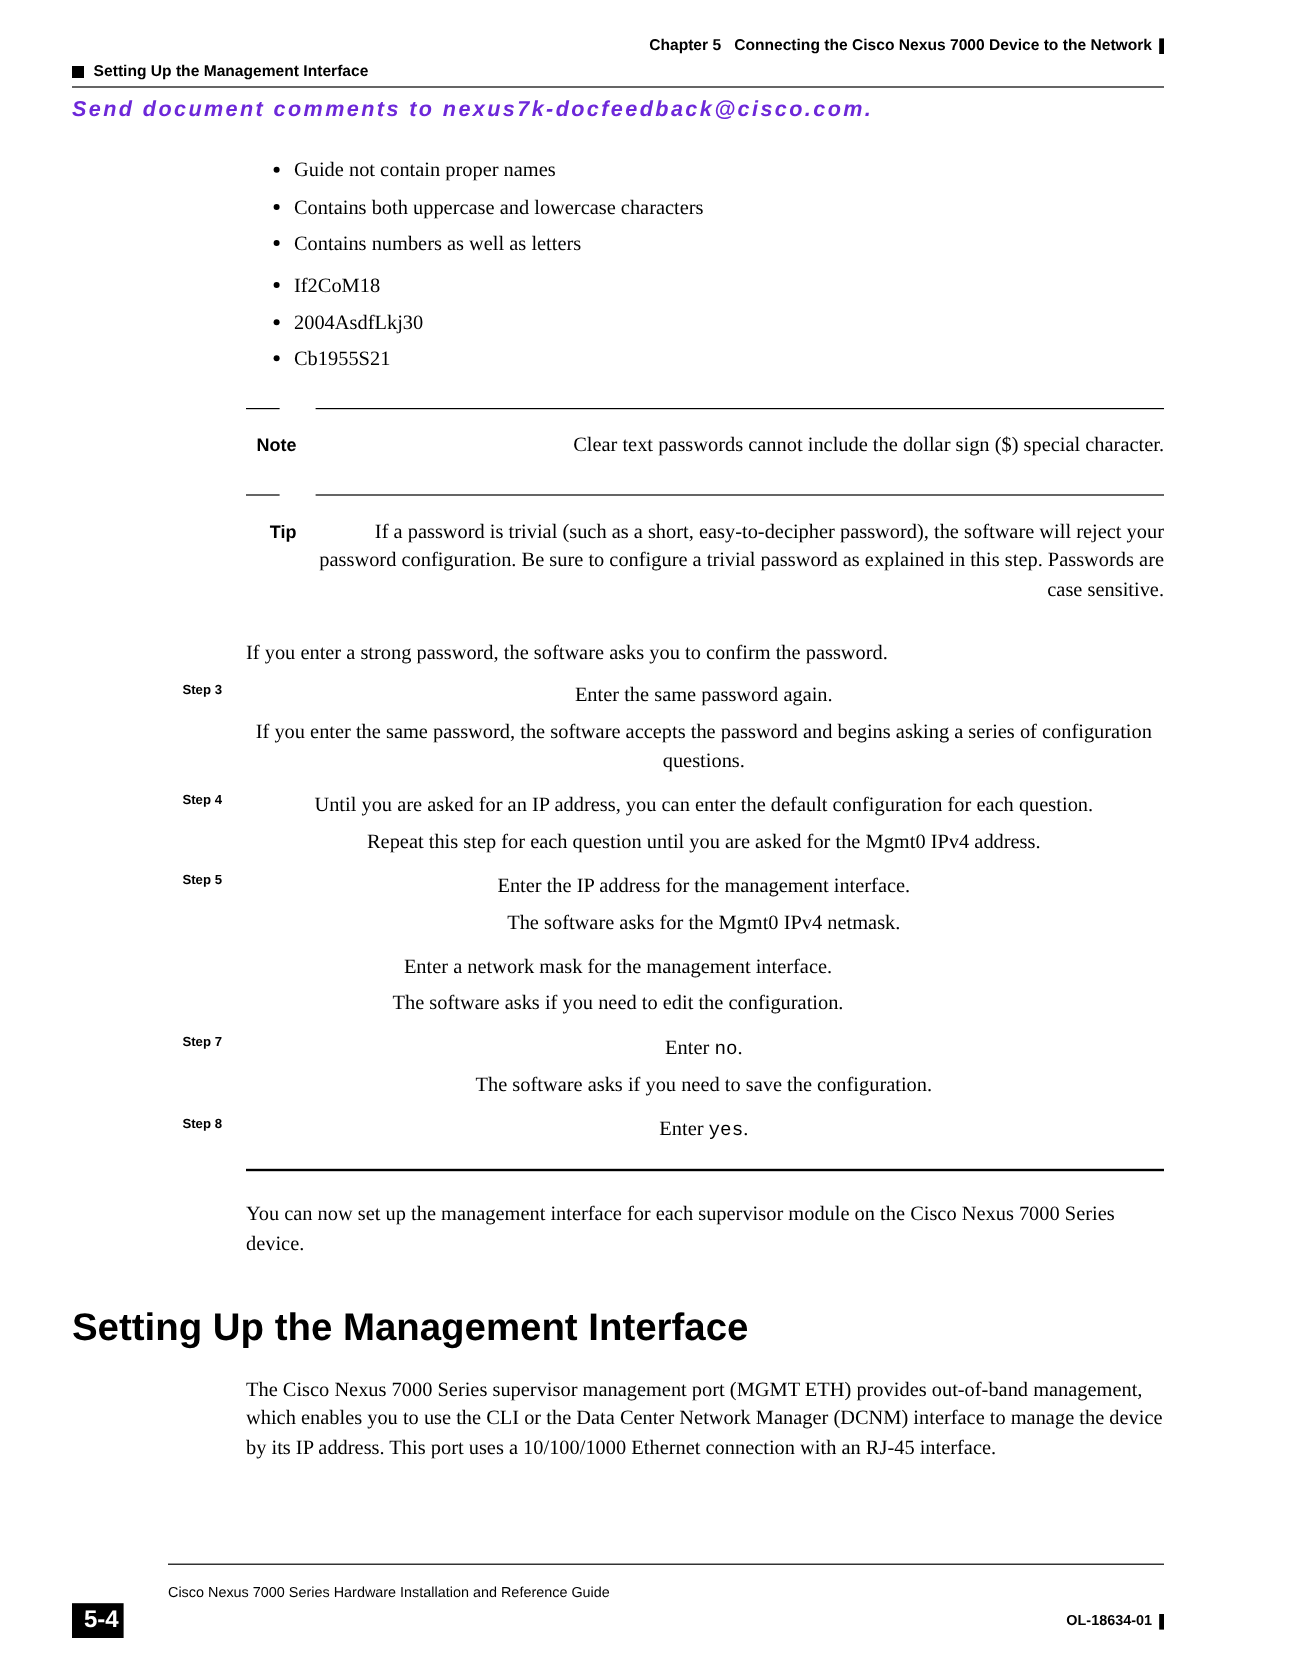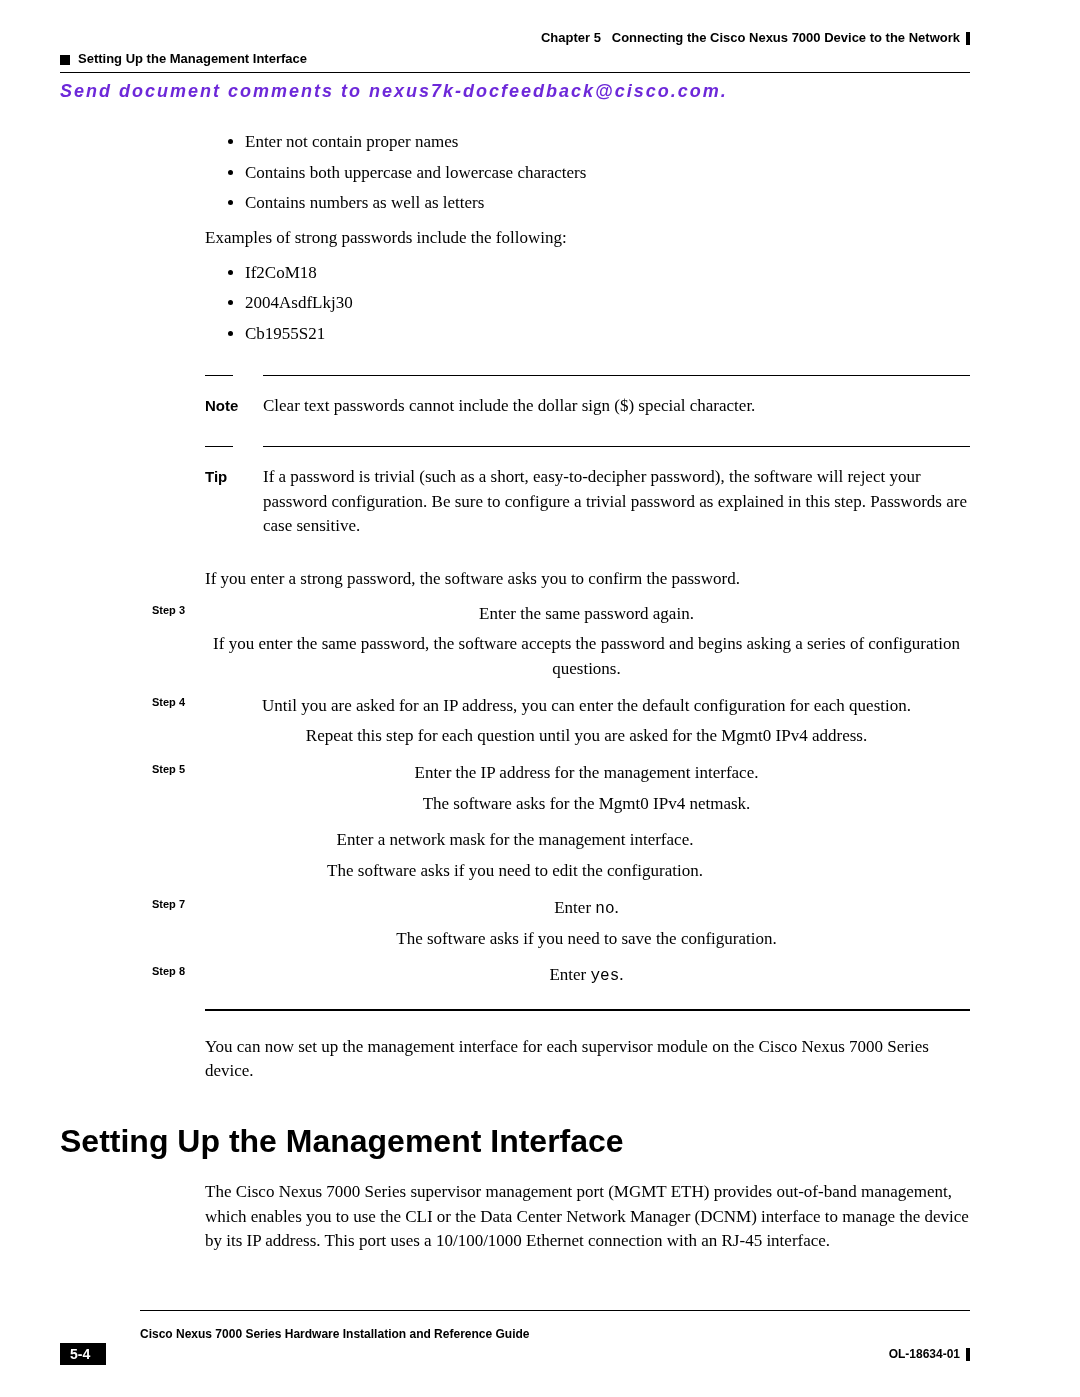--- a/index.html
+++ b/index.html
@@ -207,7 +207,7 @@
 
     <div class="indent-block">
       <ul class="bullets">
-        <li>Enter not contain proper names</li>
+        <li>Guide not contain proper names</li>
         <li>Contains both uppercase and lowercase characters</li>
         <li>Contains numbers as well as letters</li>
       </ul>

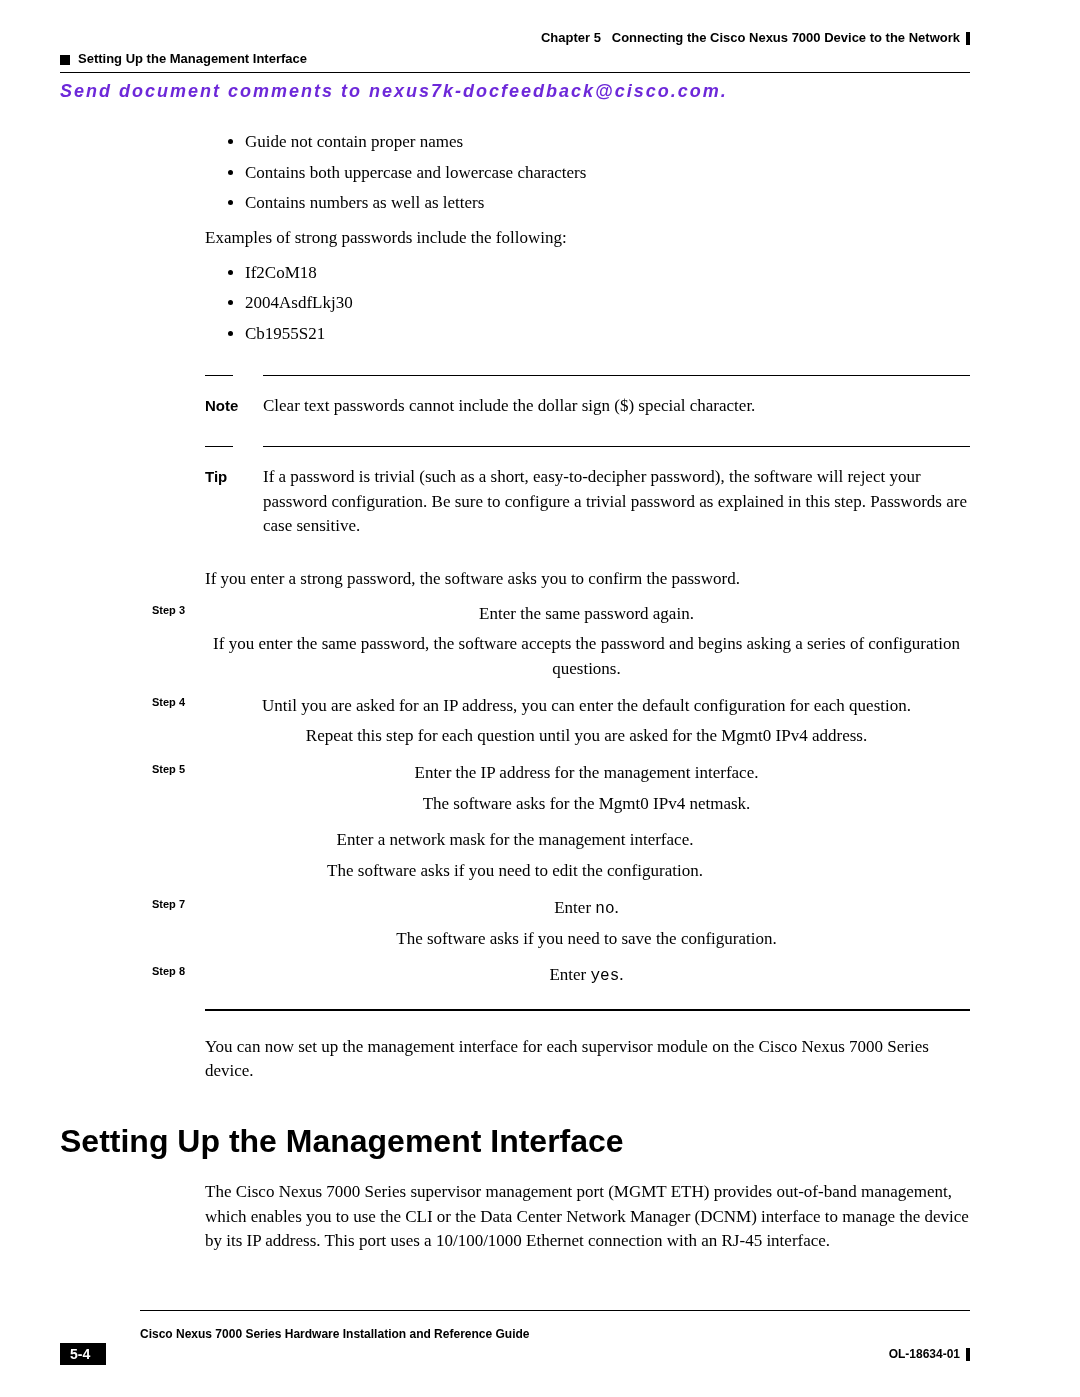--- a/index.html
+++ b/index.html
@@ -211,7 +211,6 @@
         <li>Contains both uppercase and lowercase characters</li>
         <li>Contains numbers as well as letters</li>
       </ul>
-      <p class="para">Examples of strong passwords include the following:</p>
       <ul class="bullets">
         <li>If2CoM18</li>
         <li>2004AsdfLkj30</li>

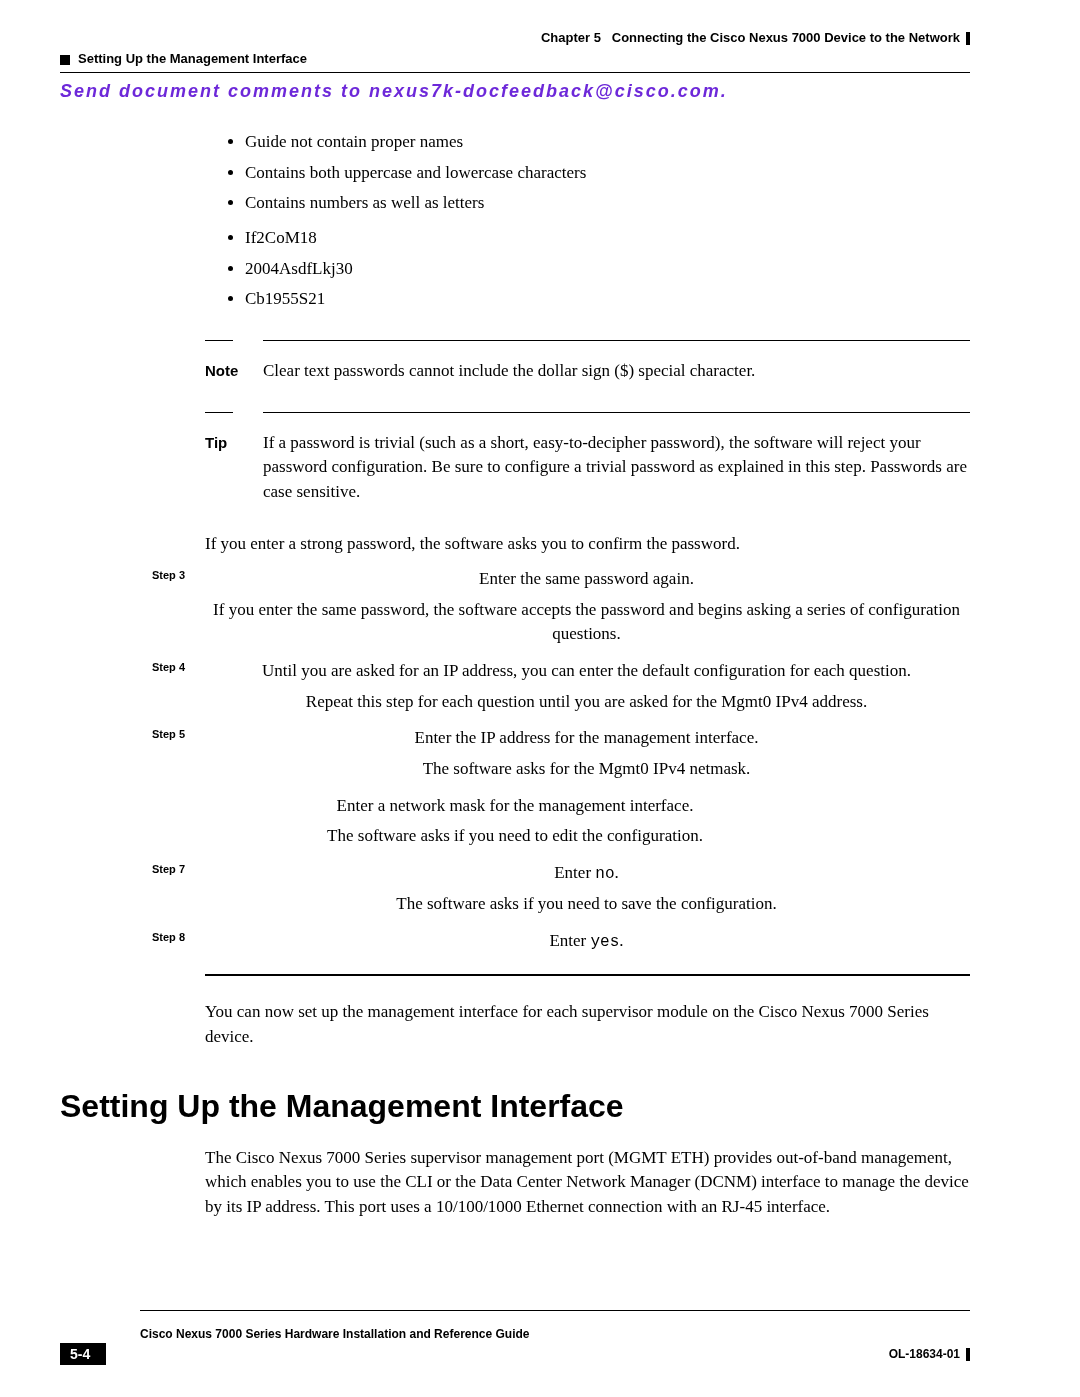--- a/index.html
+++ b/index.html
@@ -75,6 +75,7 @@
   .callout {
     margin-top: 28px;
     margin-bottom: 28px;
+    text-align: right;
   }
   .callout-row {
     display: flex;

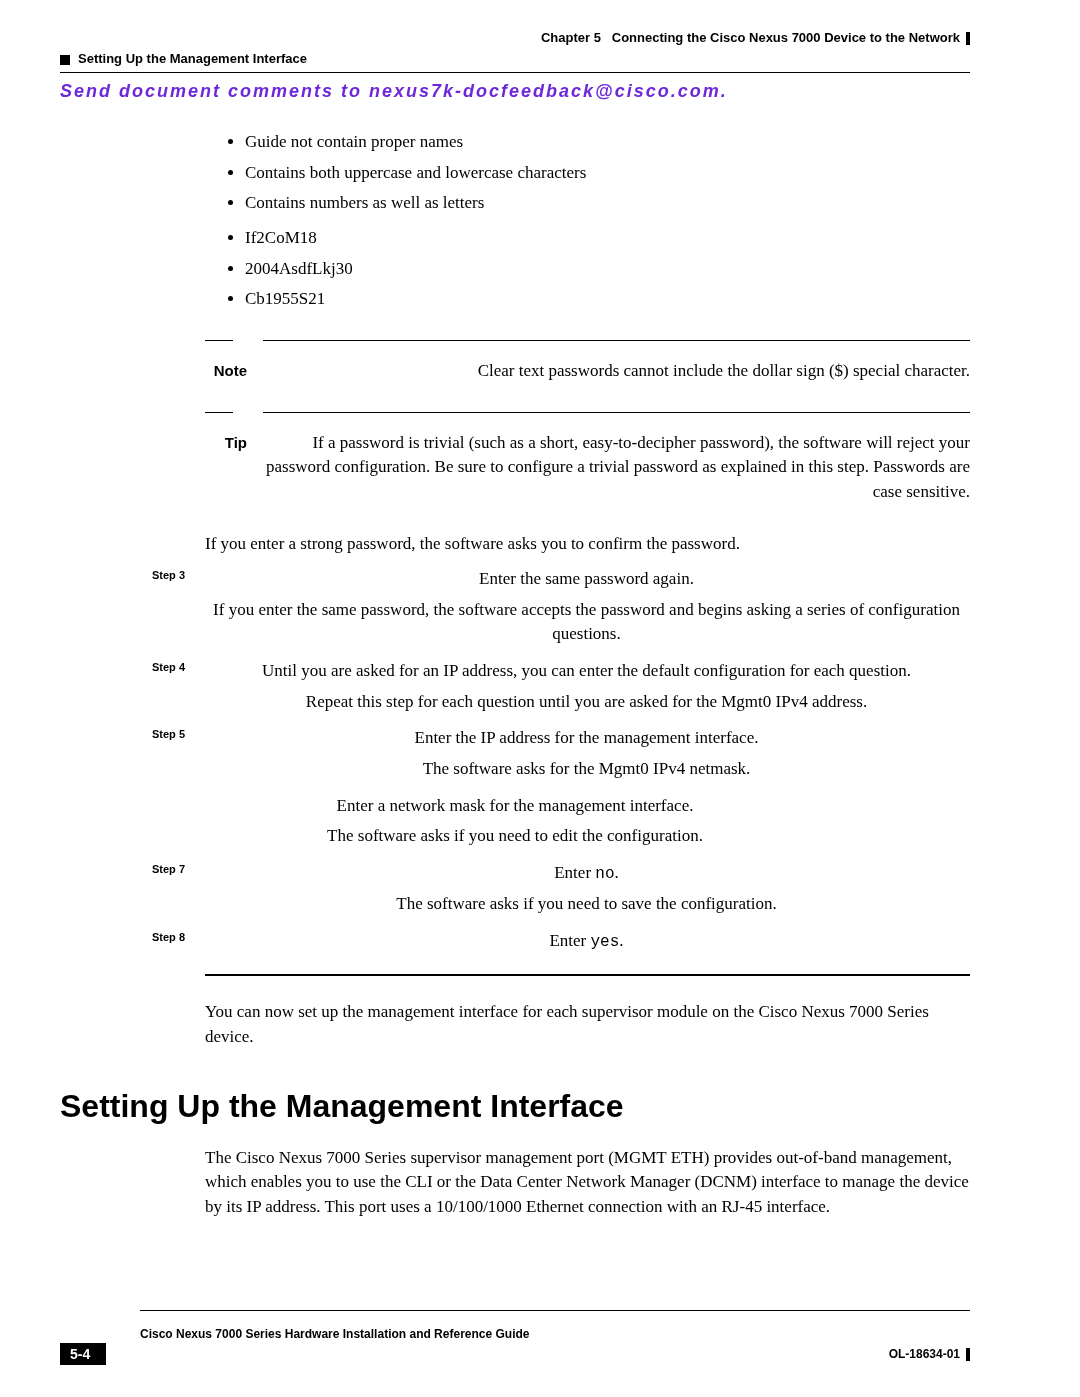--- a/index.html
+++ b/index.html
@@ -156,7 +156,7 @@
     font-size: 12px;
   }
   .footer-title {
-    font-weight: bold;
+    font-weight: normal;
     margin-left: 80px;
     flex: 1;
     margin-top: 12px;

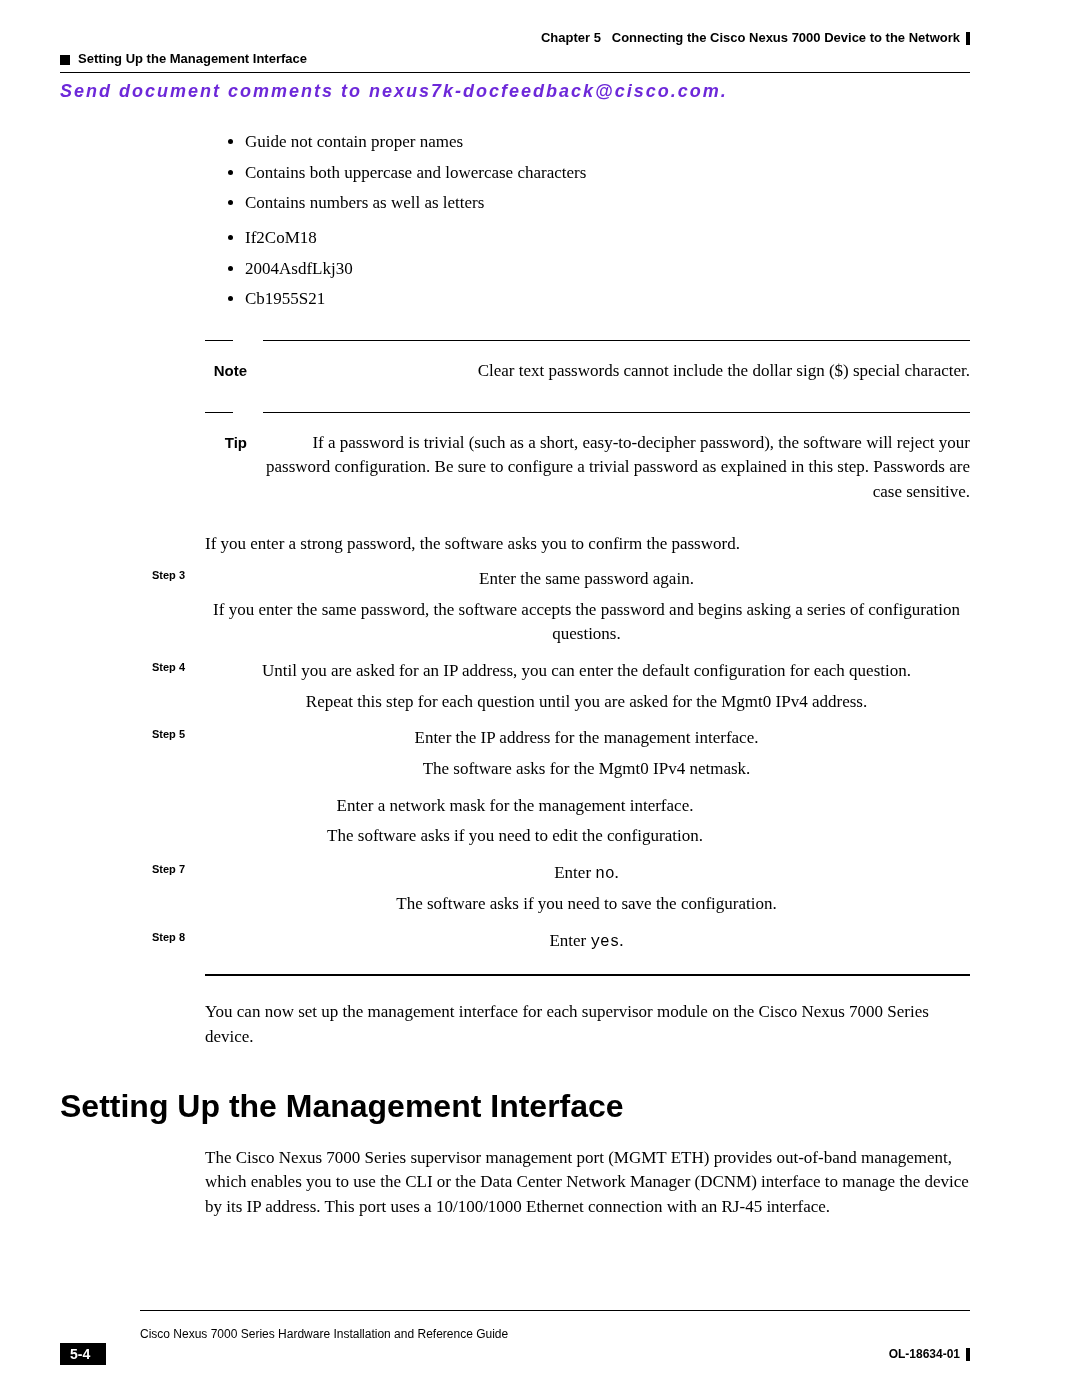--- a/index.html
+++ b/index.html
@@ -172,8 +172,8 @@
     background: #000;
     color: #fff;
     font-weight: bold;
-    padding: 3px 16px 3px 10px;
-    font-size: 14px;
+    padding: 3px 4px 3px 10px;
+    font-size: 20px;
   }
   .doc-id {
     margin-left: auto;

